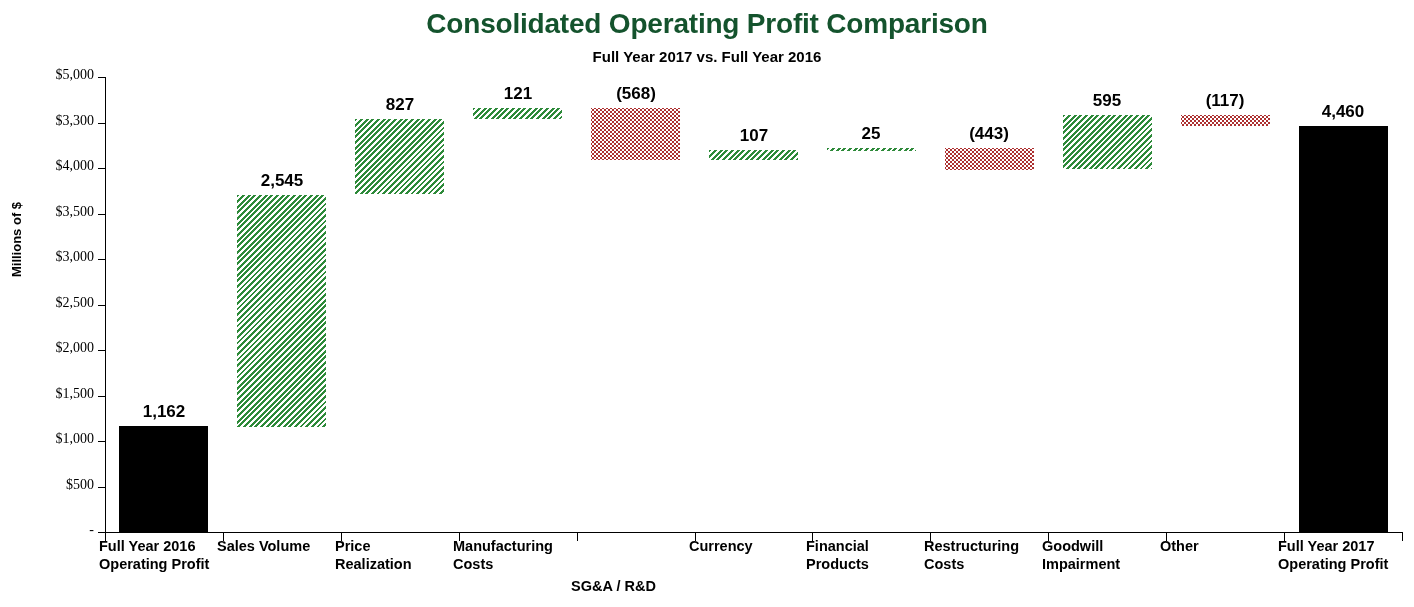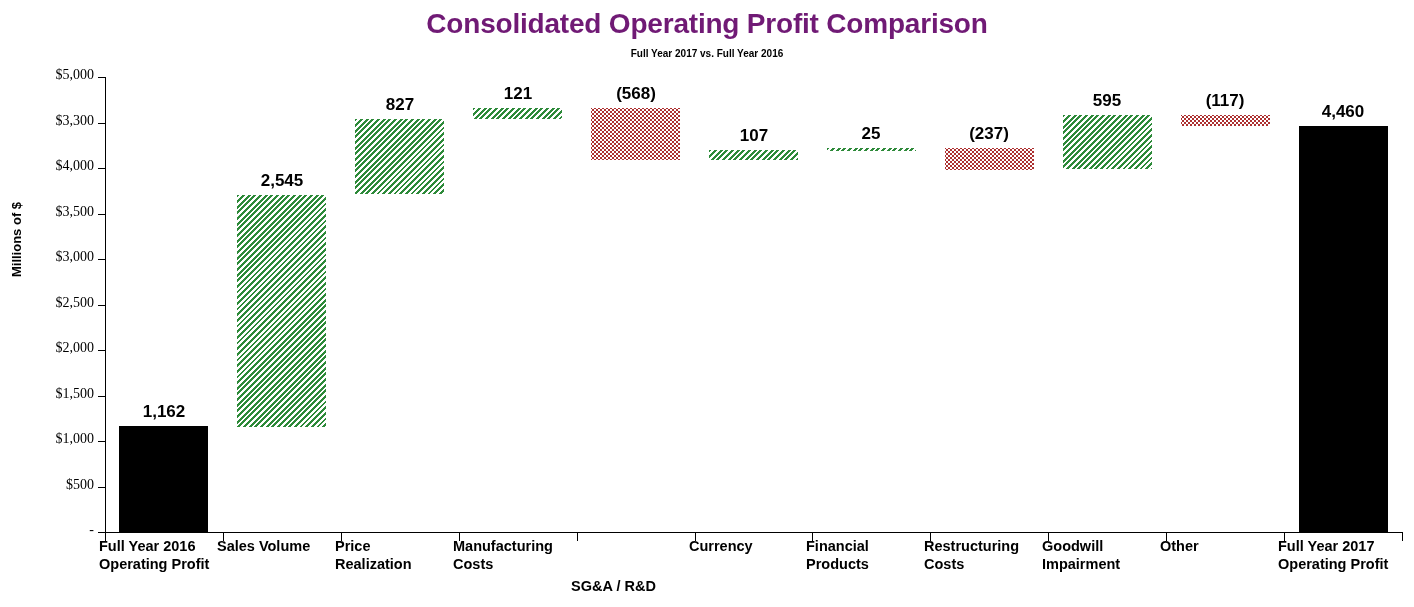--- a/index.html
+++ b/index.html
@@ -15,7 +15,7 @@
   .title{
     position:absolute;left:0;top:8px;width:1414px;
     text-align:center;
-    font-size:28px;font-weight:bold;color:#701a75;
+    font-size:28px;font-weight:bold;color:#14532d;
     letter-spacing:-0.2px;
   }
   .subtitle{

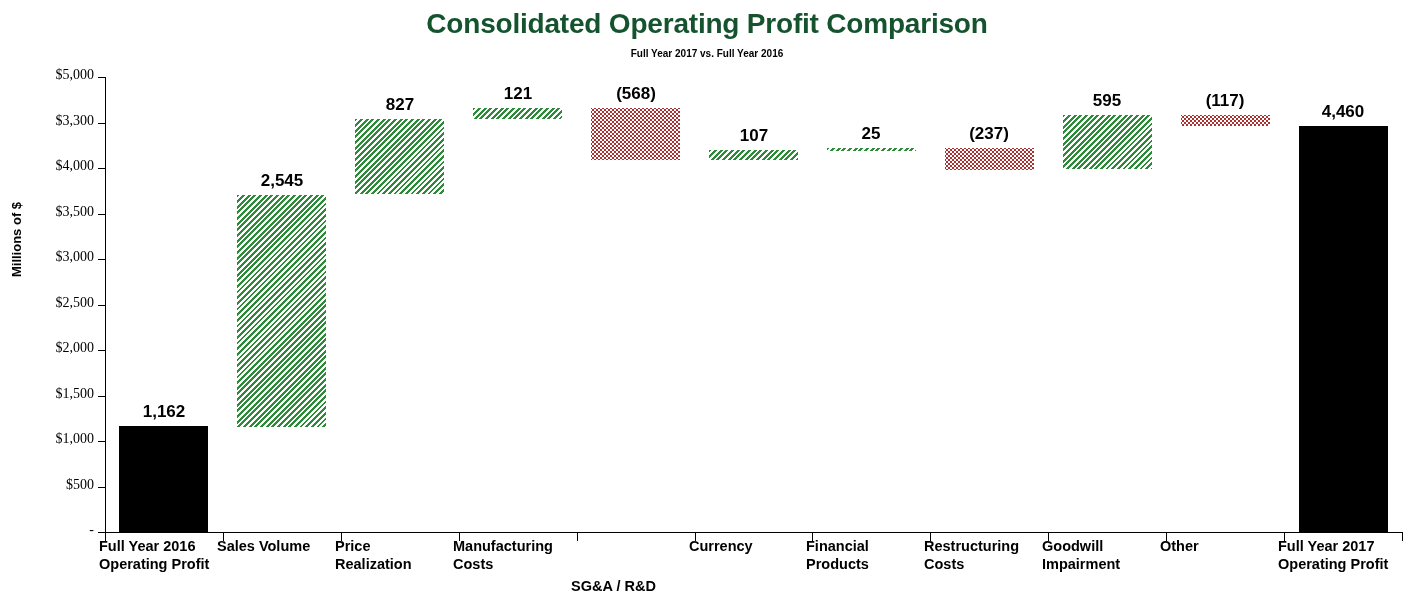--- a/index.html
+++ b/index.html
@@ -21,7 +21,7 @@
   .subtitle{
     position:absolute;left:0;top:48px;width:1414px;
     text-align:center;
-    font-size:10px;font-weight:bold;color:#000;
+    font-size:15px;font-weight:bold;color:#000;
   }
 
   .ylabel{

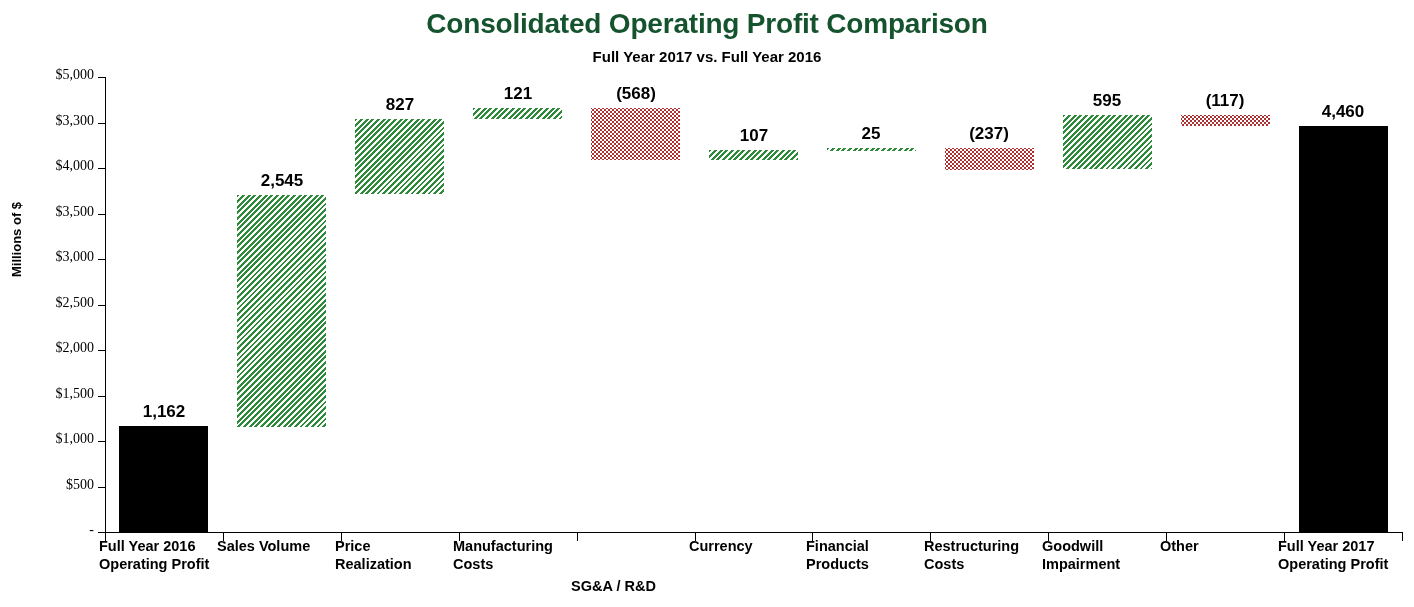--- a/index.html
+++ b/index.html
@@ -167,7 +167,7 @@
       <div class="barlabel" style="left: 577px; width: 118px; top: 85px;">(568)</div>
       <div class="barlabel" style="left: 695px; width: 118px; top: 127px;">107</div>
       <div class="barlabel" style="left: 812px; width: 118px; top: 125px;">25</div>
-      <div class="barlabel" style="left: 930px; width: 118px; top: 125px;">(237)</div>
+      <div class="barlabel" style="left: 930px; width: 118px; top: 125px;">(443)</div>
       <div class="barlabel" style="left: 1048px; width: 118px; top: 92px;">595</div>
       <div class="barlabel" style="left: 1166px; width: 118px; top: 92px;">(117)</div>
       <div class="barlabel" style="left: 1284px; width: 118px; top: 103px;">4,460</div>

